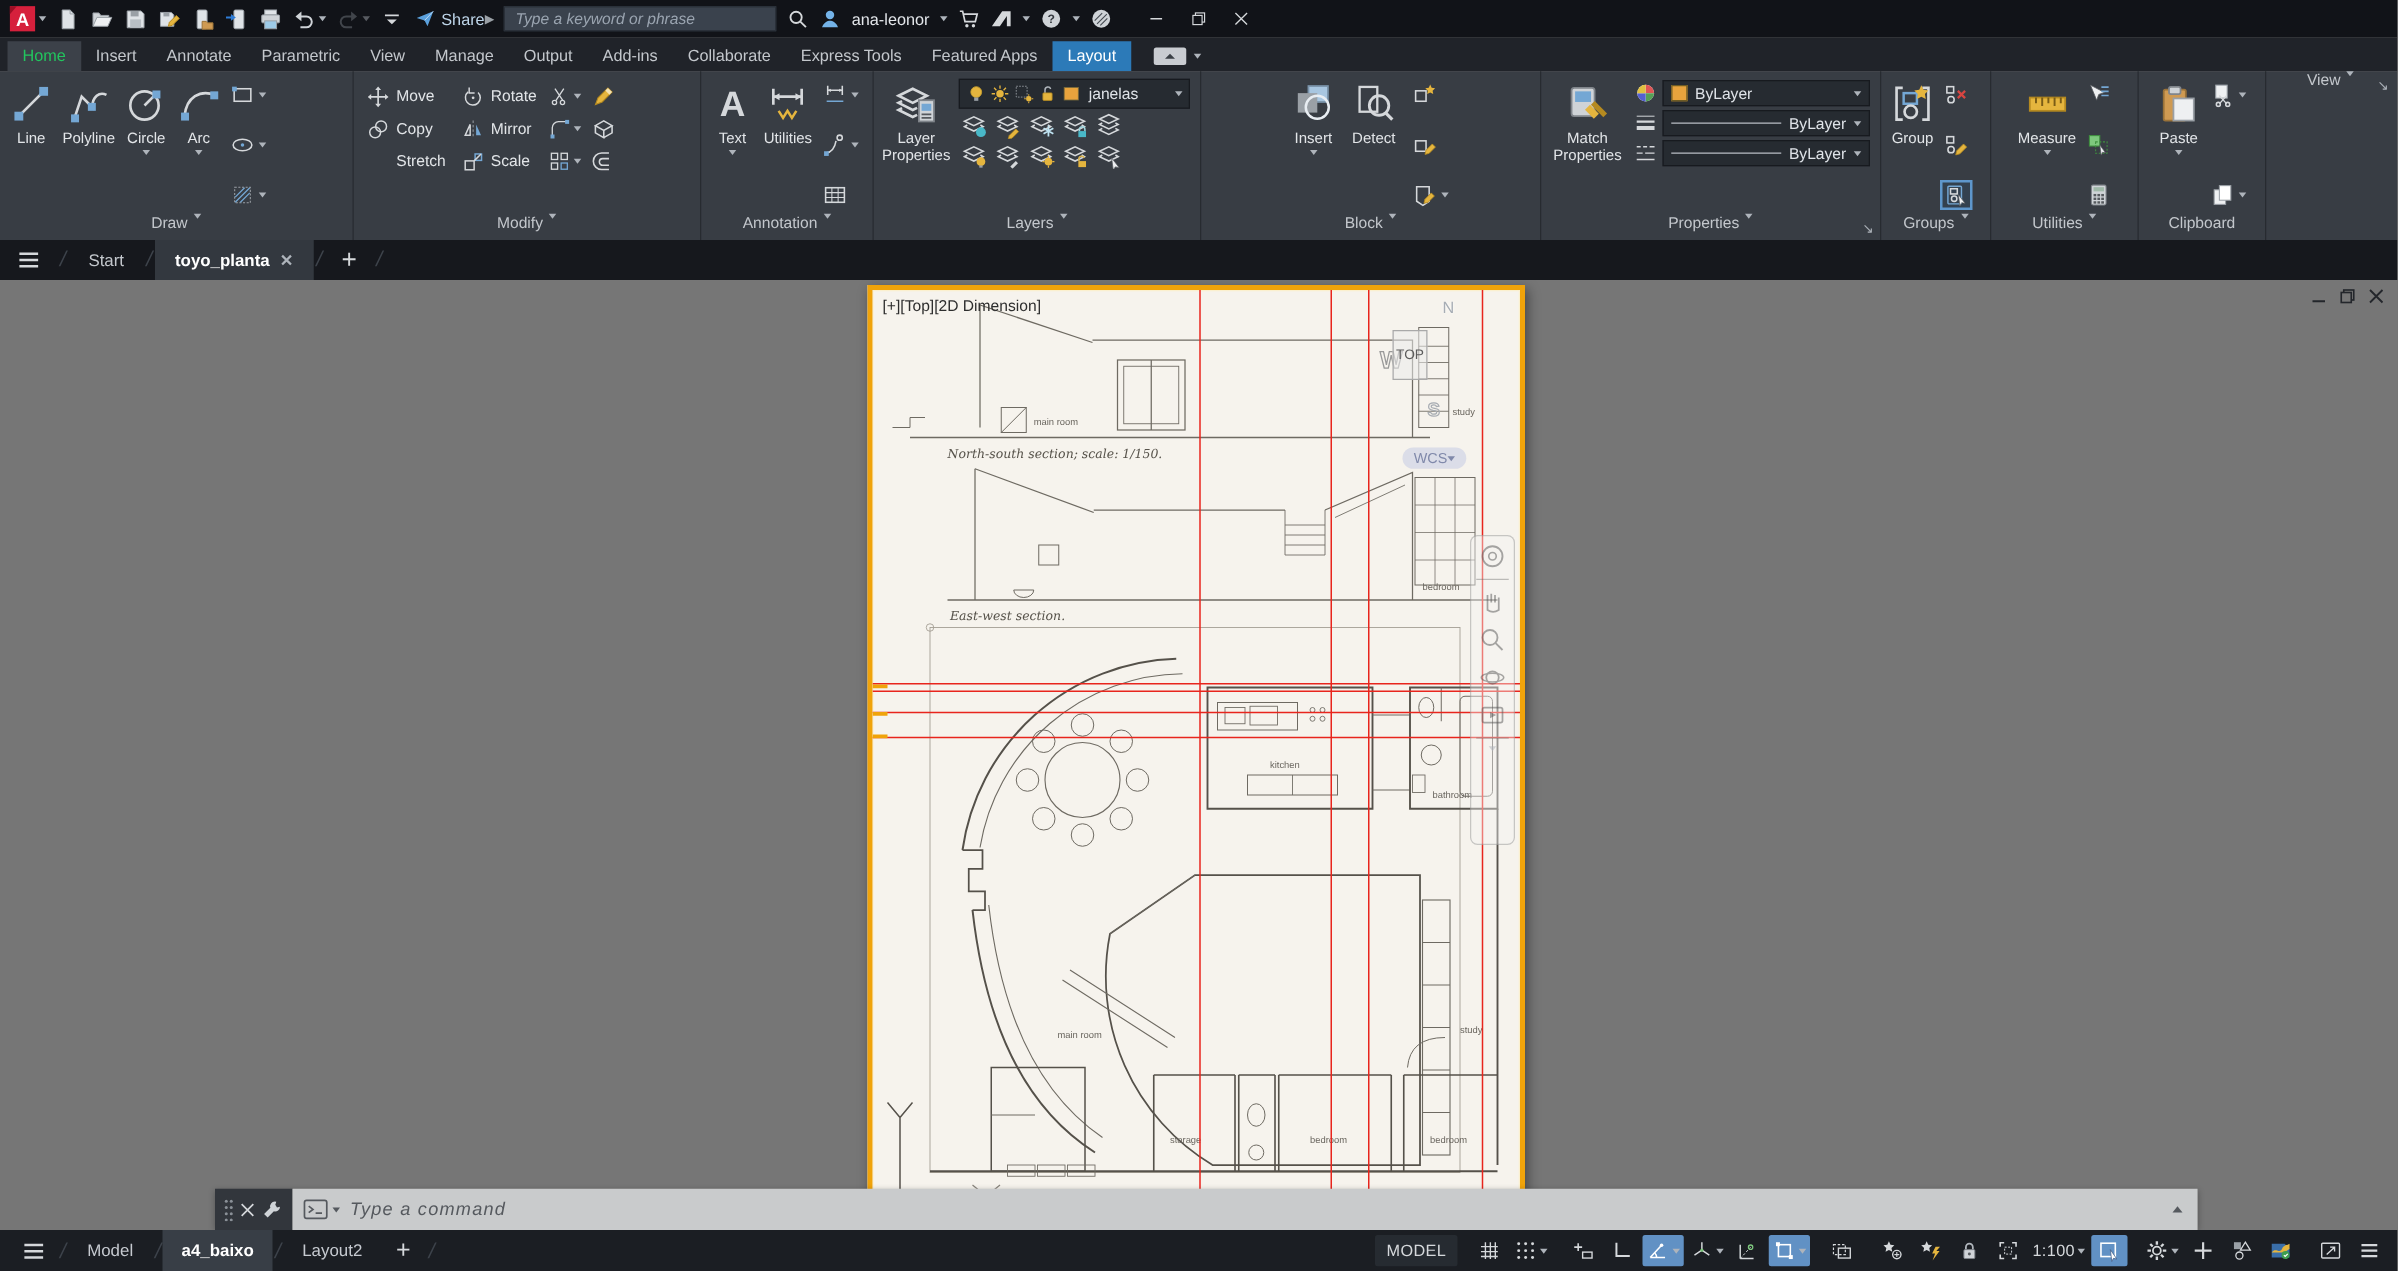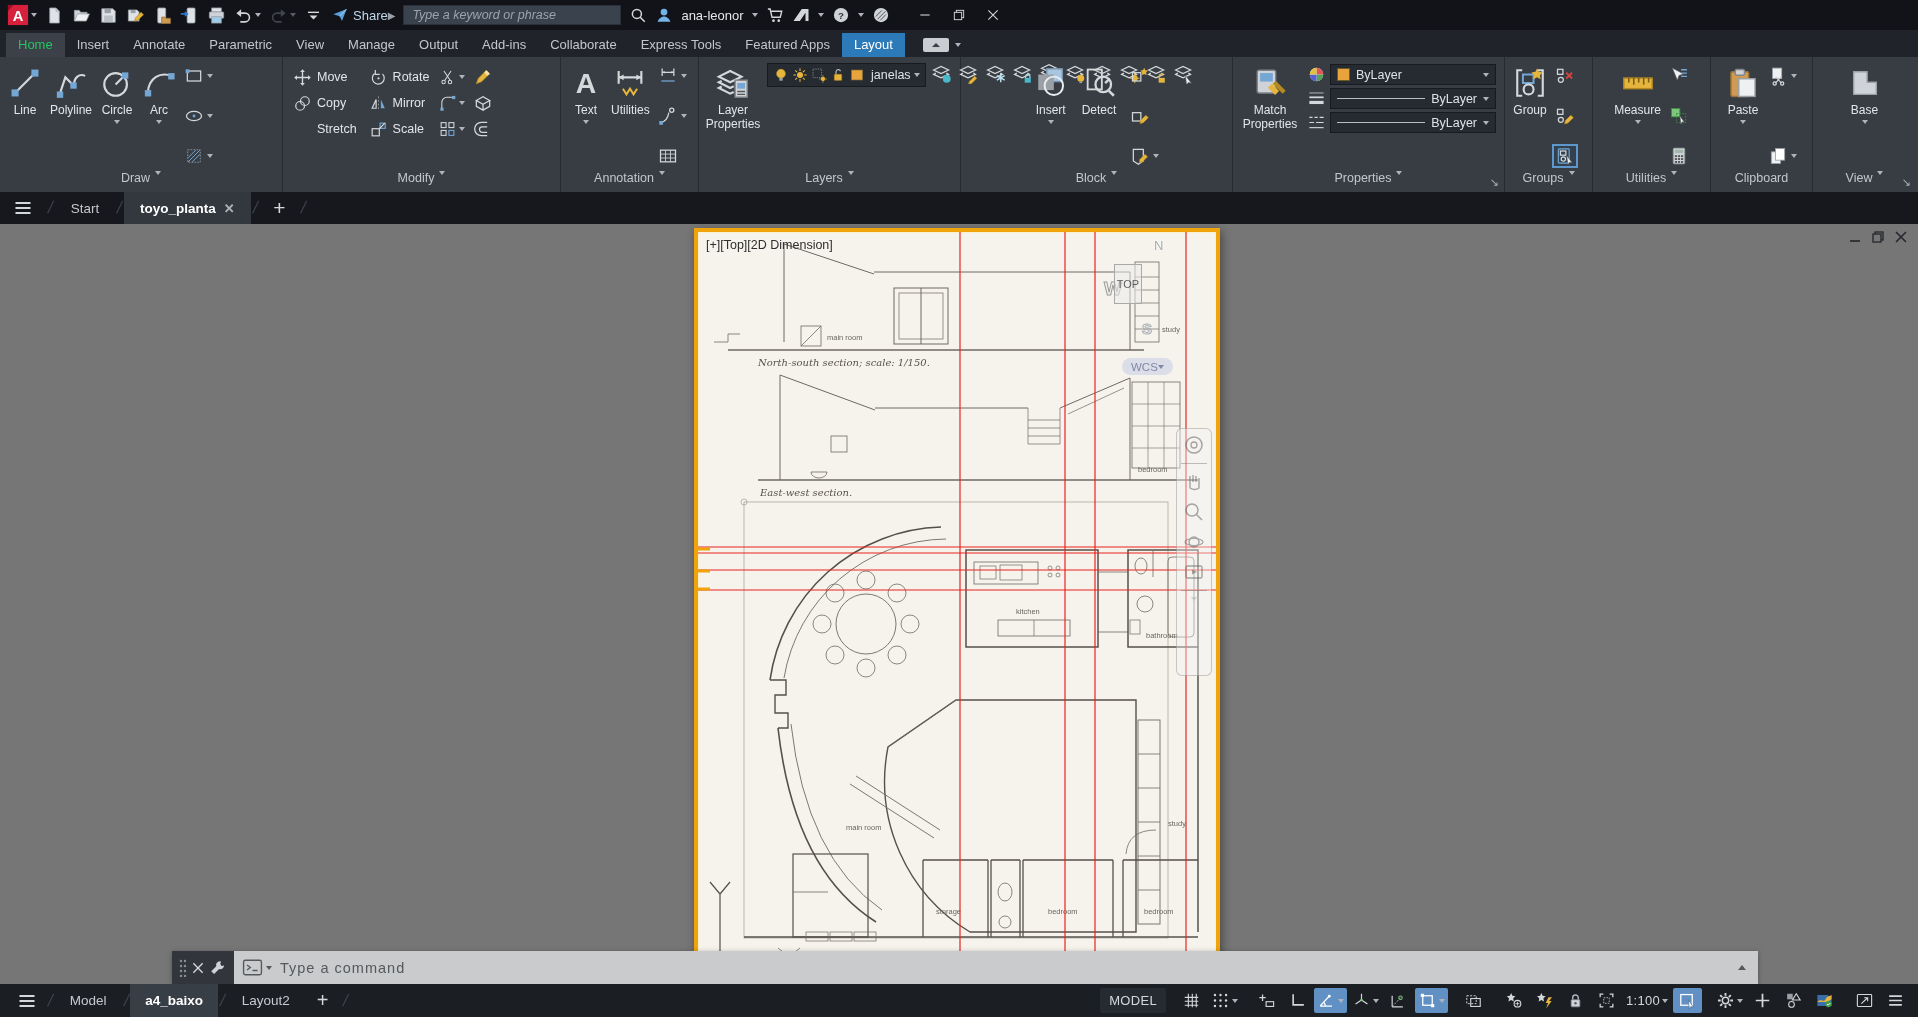--- a/index.html
+++ b/index.html
@@ -53,7 +53,7 @@
   .mod-grid{display:grid;grid-template-columns:auto auto 30px 28px;grid-auto-rows:26px;align-items:center;column-gap:4px;padding:3px 2px}
   .mtxt{display:flex;align-items:center;gap:5px;cursor:pointer;padding:0 4px;color:#e2e5e8;font-size:12.5px;white-space:nowrap}
   .mtxt .ic{width:19px;height:19px}
-  .layers-right{display:flex;flex-direction:row;flex:1;padding:2px 4px;gap:3px}
+  .layers-right{display:flex;flex-direction:column;flex:1;padding:2px 4px;gap:3px}
   .laycombo{display:flex;align-items:center;gap:3px;background:#262b31;border:1px solid #171a1f;height:24px;padding:0 5px;cursor:pointer}
   .laycombo .ic{width:16px;height:16px}
   .laycombo .val{flex:1;color:#dfe3e8;font-size:12.5px;padding-left:3px}

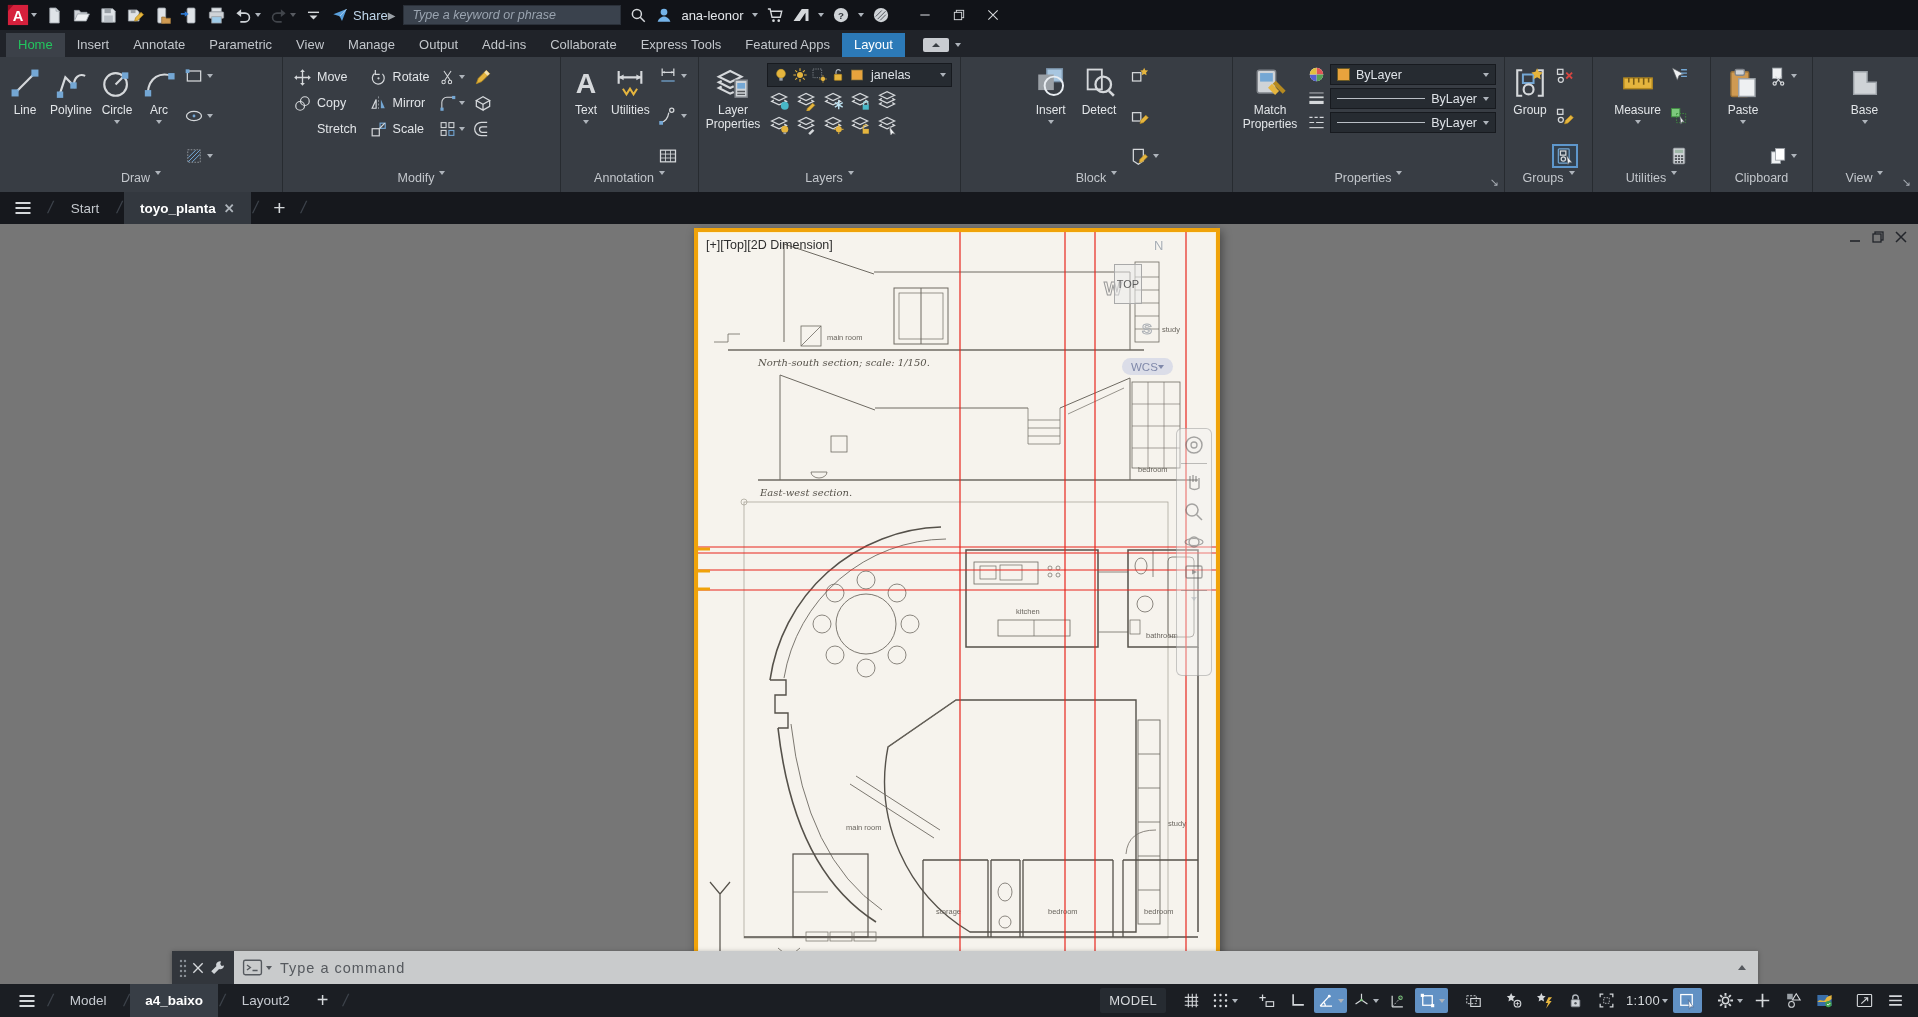--- a/index.html
+++ b/index.html
@@ -850,15 +850,6 @@
     </div>
 
     <div class="panel" style="width:103px;border-right:none" data-name="view-panel">
-      <div class="panel-body" style="justify-content:center">
-        <div class="rb-big" data-name="base-button">
-          <span class="bic ic" data-name="base-view-icon"><svg viewBox="0 0 24 24">
-                <path d="M4 4h9.5v7.5H20V20H4z" fill="#cfd3d7" stroke="#9aa0a6"></path>
-              </svg></span>
-          <span class="rb-lbl">Base</span>
-          <span class="cdn" data-name="base-caret-icon"></span>
-        </div>
-      </div>
       <div class="panel-label" data-name="view-panel-label">
           <span>View</span>
           <span class="cdn"></span>

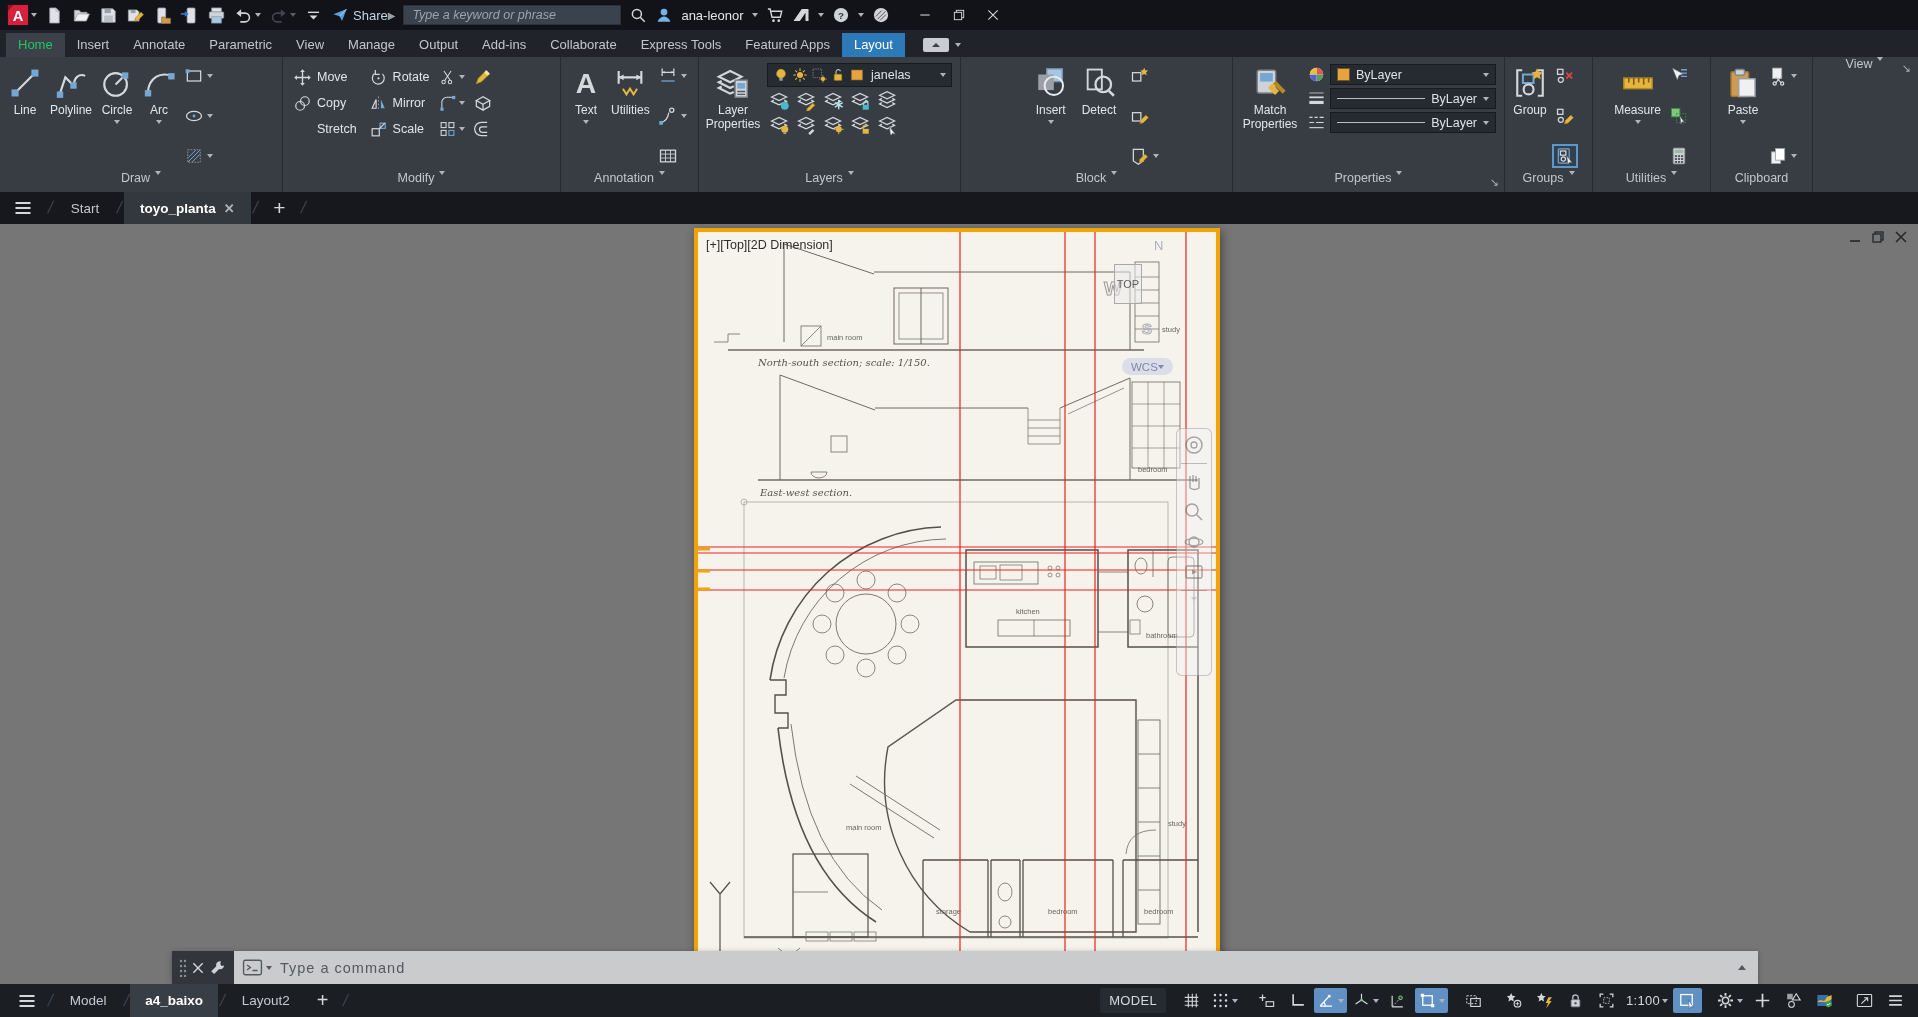--- a/index.html
+++ b/index.html
@@ -106,7 +106,7 @@
   .prompt-chip{display:flex;align-items:center;gap:3px;cursor:pointer}
   .prompt-chip .ic{width:21px;height:17px}
   .prompt-chip .cdn{border-top-color:#55595e}
-  .cmdinput{flex:1;border:none;background:transparent;outline:none;font-size:14.5px;color:#14532d;font-family:"Liberation Sans",sans-serif;letter-spacing:1px}
+  .cmdinput{flex:1;border:none;background:transparent;outline:none;font-style:italic;font-size:14.5px;color:#14532d;font-family:"Liberation Sans",sans-serif;letter-spacing:1px}
   .cmdinput::placeholder{color:#55595e}
   .cup-dark{width:0;height:0;border-left:4.5px solid transparent;border-right:4.5px solid transparent;border-bottom:5px solid #55595e;margin-right:4px;cursor:pointer}
 

